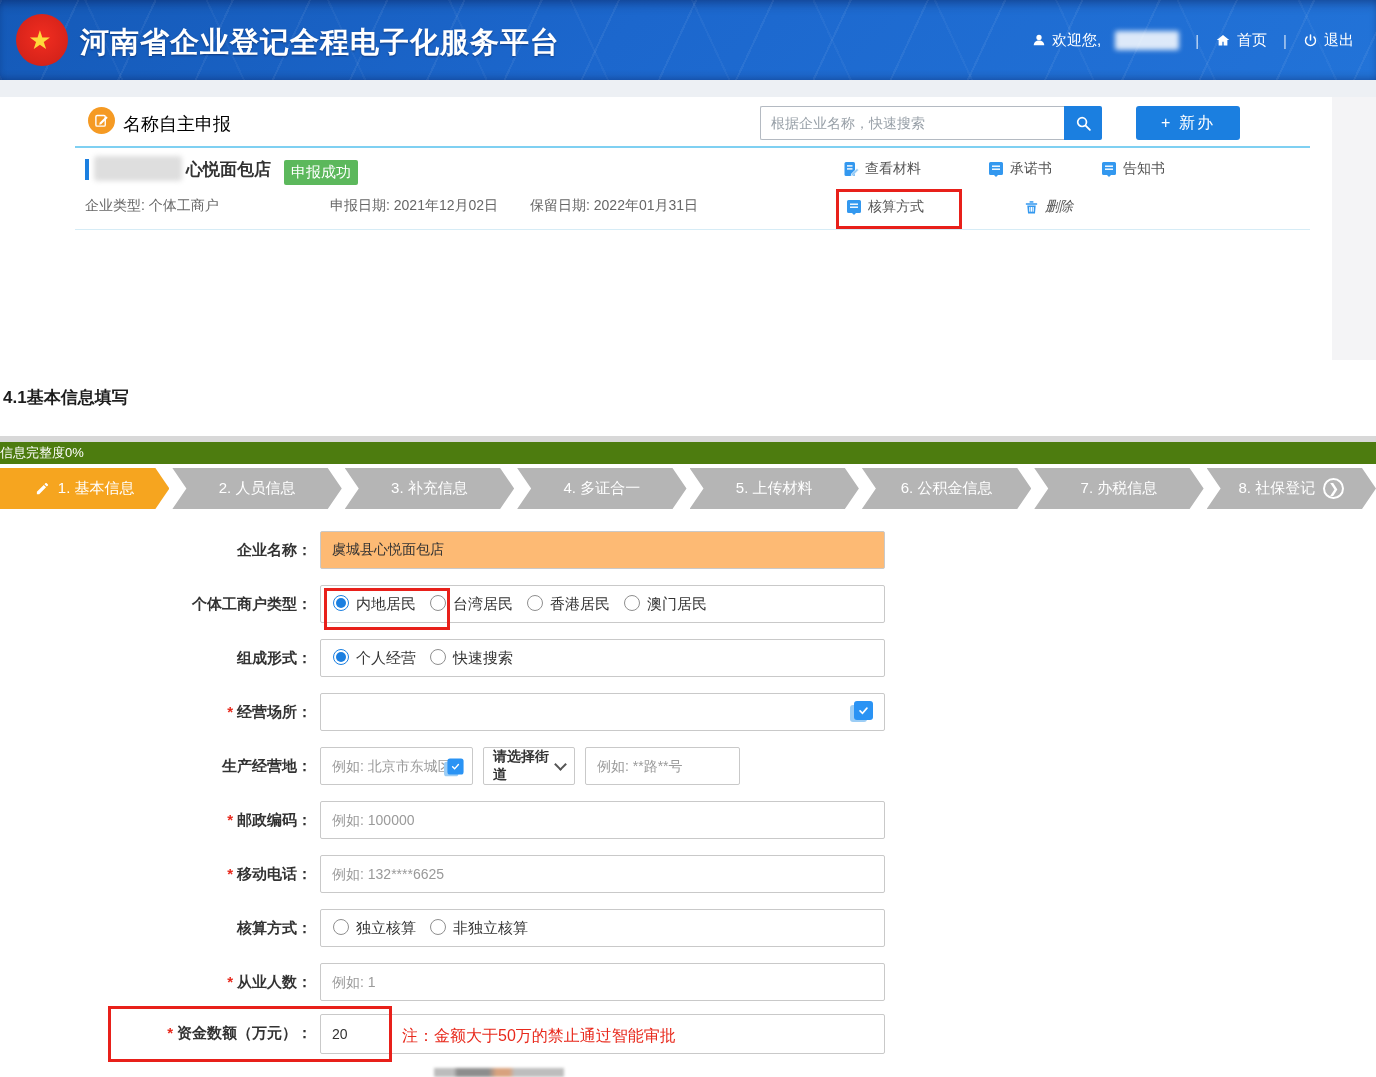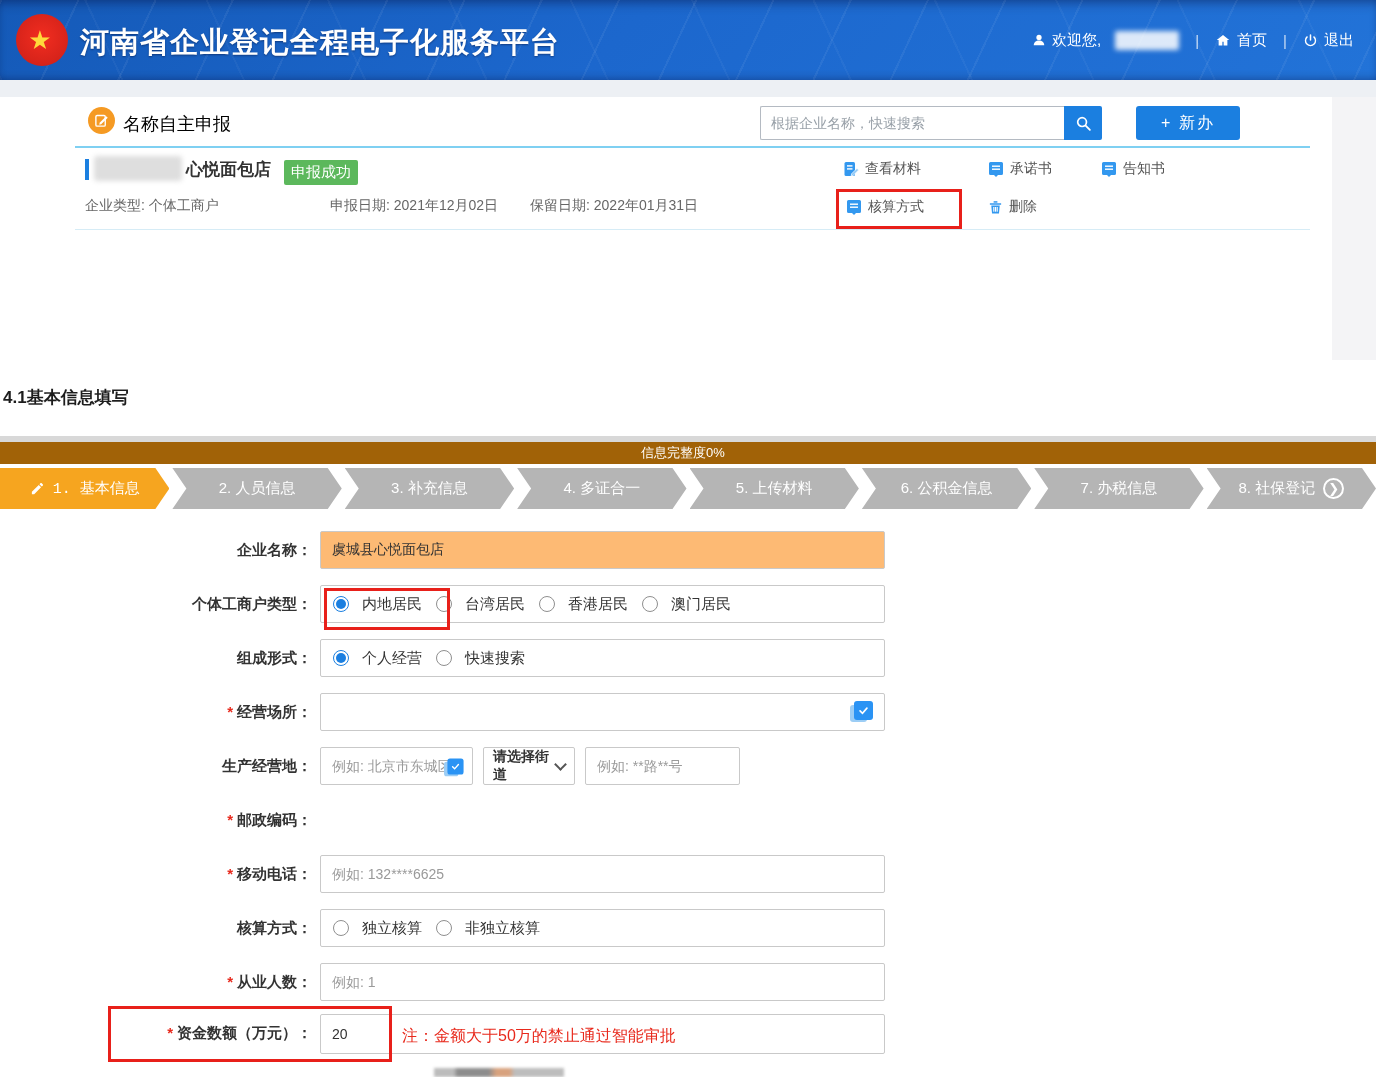--- a/index.html
+++ b/index.html
@@ -361,7 +361,7 @@
       </span>
       <span>核算方式</span>
     </div>
-    <div class="alink" style="left: 988px; top: 198px;">
+    <div class="alink" style="left: 1024px; top: 198px; font-style: italic;">
       <span style="display: flex;">
         <svg width="15" height="16" viewBox="0 0 16 16">
           <rect x="2" y="4" width="12" height="1.6" fill="#3398ef"></rect>

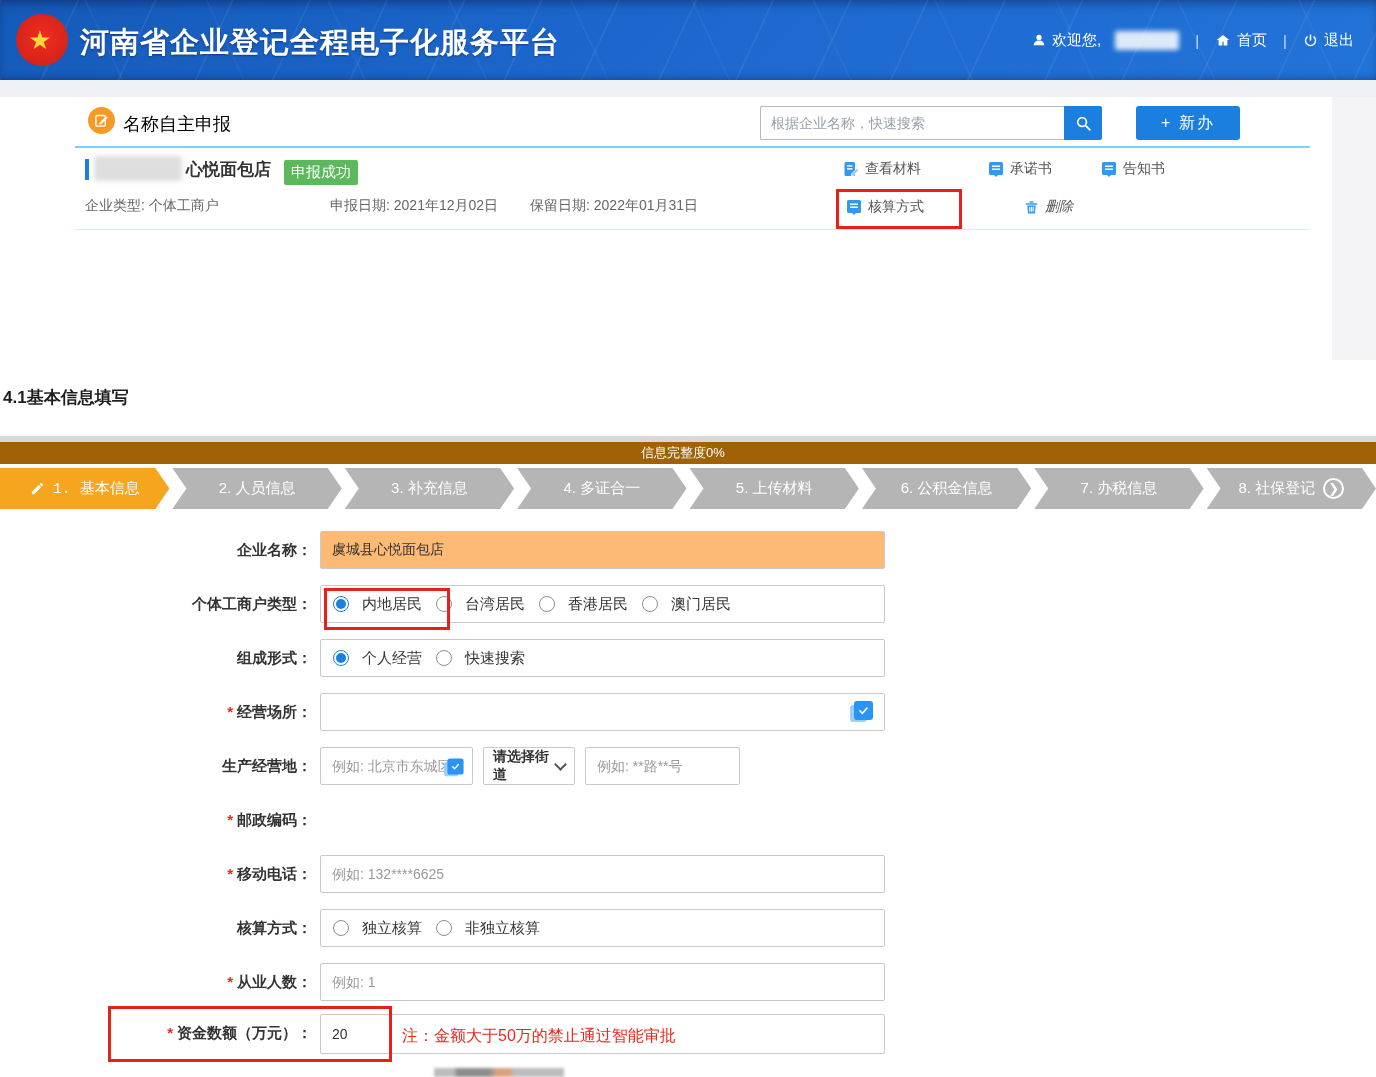--- a/index.html
+++ b/index.html
@@ -62,8 +62,8 @@
 
   
   #w-strip{position:absolute;left:0;top:436px;width:1376px;height:6px;background:#d8d8d8;}
-  #w-progress{position:absolute;left:0;top:442px;width:1376px;height:22px;background:#a16207;
-       color:#fff;font-size:13px;display:flex;align-items:center;justify-content:center;
+  #w-progress{position:absolute;left:0;top:442px;width:1376px;height:22px;background:#4d7c0f;
+       color:#fff;font-size:13px;display:flex;align-items:center;justify-content:flex-start;
        padding-right:10px;box-sizing:border-box;}
   #steps{position:absolute;left:0;top:468px;width:1376px;height:41px;display:flex;gap:3px;}
   .step{flex:1 1 0;background:#b5b5b5;color:#fff;font-size:15px;display:flex;align-items:center;

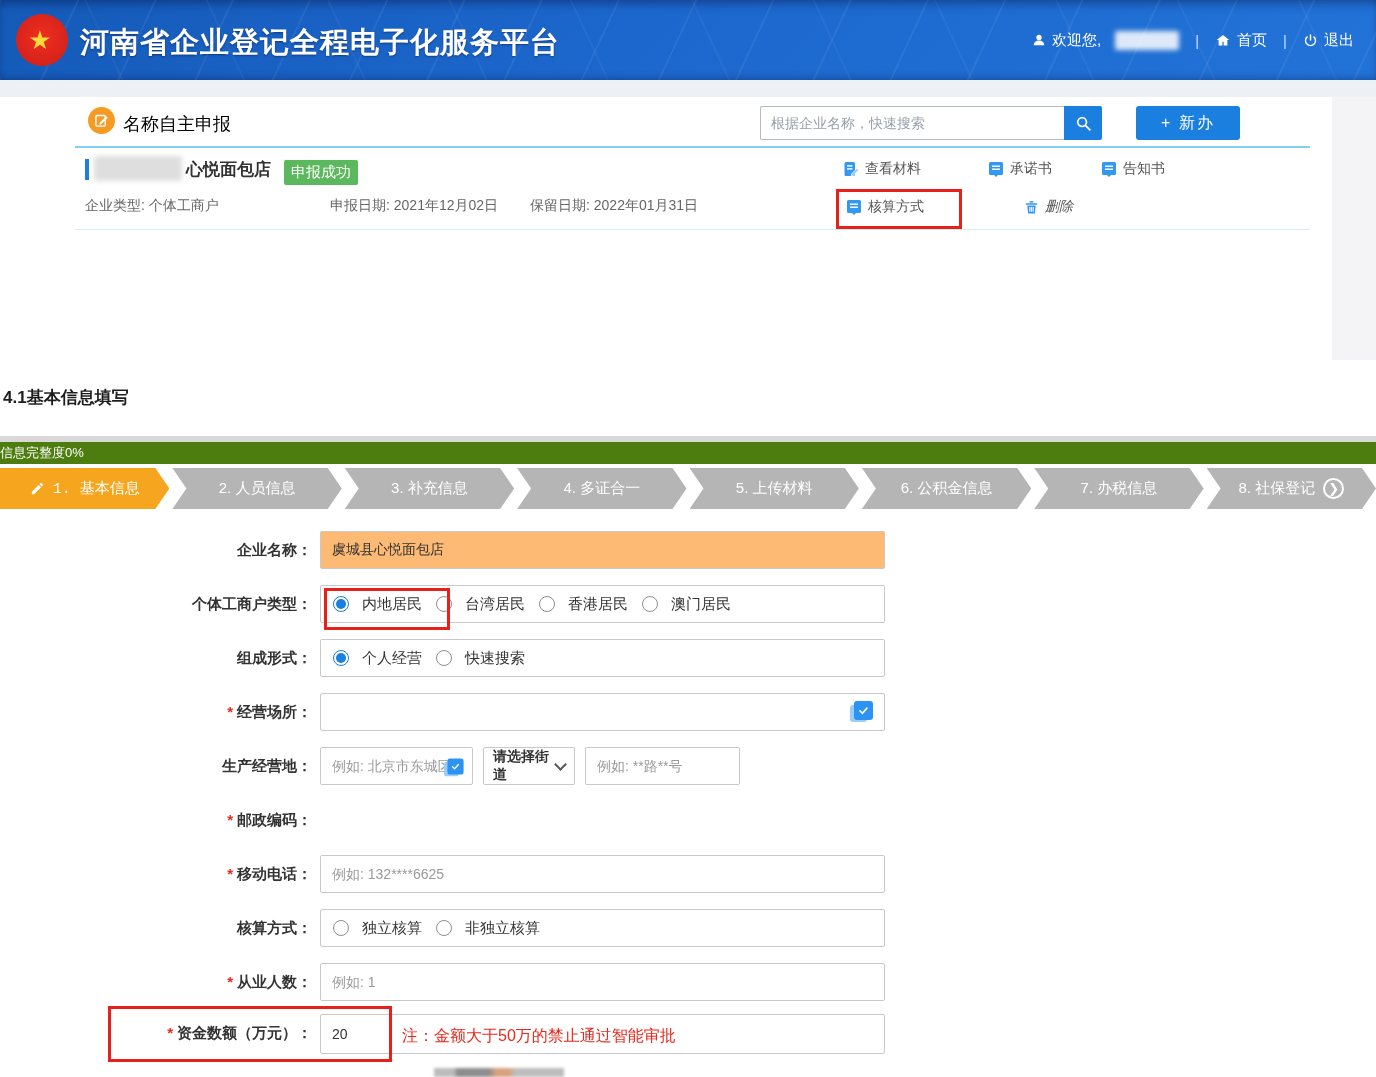--- a/index.html
+++ b/index.html
@@ -70,7 +70,7 @@
        justify-content:center;gap:8px;cursor:pointer;
        clip-path:polygon(0 0,calc(100% - 14px) 0,100% 50%,calc(100% - 14px) 100%,0 100%,14px 50%);}
   .step:first-child{clip-path:polygon(0 0,calc(100% - 14px) 0,100% 50%,calc(100% - 14px) 100%,0 100%);}
-  .step.active{background:#f6a51f;font-family:Liberation Mono, monospace;}
+  .step.active{background:#f6a51f;}
   .more{width:21px;height:21px;border:2px solid #fff;border-radius:50%;box-sizing:border-box;
        display:flex;align-items:center;justify-content:center;font-size:13px;font-weight:700;}
 

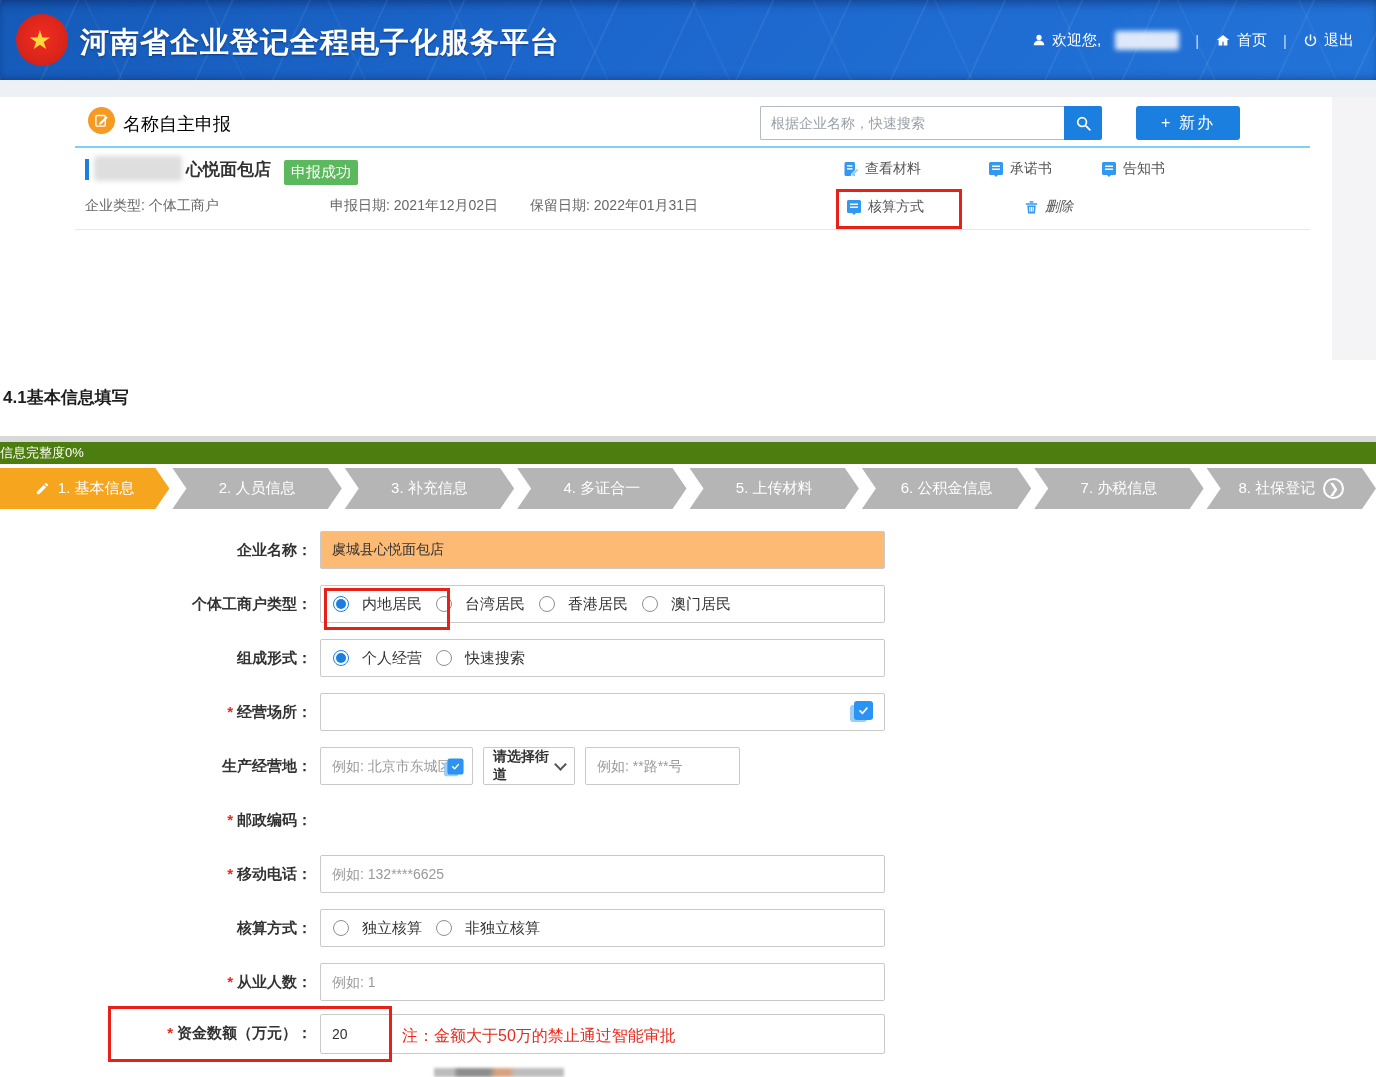--- a/index.html
+++ b/index.html
@@ -86,7 +86,7 @@
   .inp[readonly].gray{background:#fdba74;}
   .boxfld{width:565px;height:38px;border:1px solid #c9c9c9;border-radius:2px;box-sizing:border-box;
        background:#fff;display:flex;align-items:center;padding:0 12px;gap:14px;}
-  .opt{display:flex;align-items:center;gap:13px;font-size:15px;color:#333;cursor:pointer;}
+  .opt{display:flex;gap:7px;font-size:15px;color:#333;cursor:pointer;}
   .rad{width:16px;height:16px;border:1px solid #8f8f8f;border-radius:50%;background:#fff;
        box-sizing:border-box;position:relative;flex:0 0 auto;}
   .rad.on{border-color:#1b7fe0;}

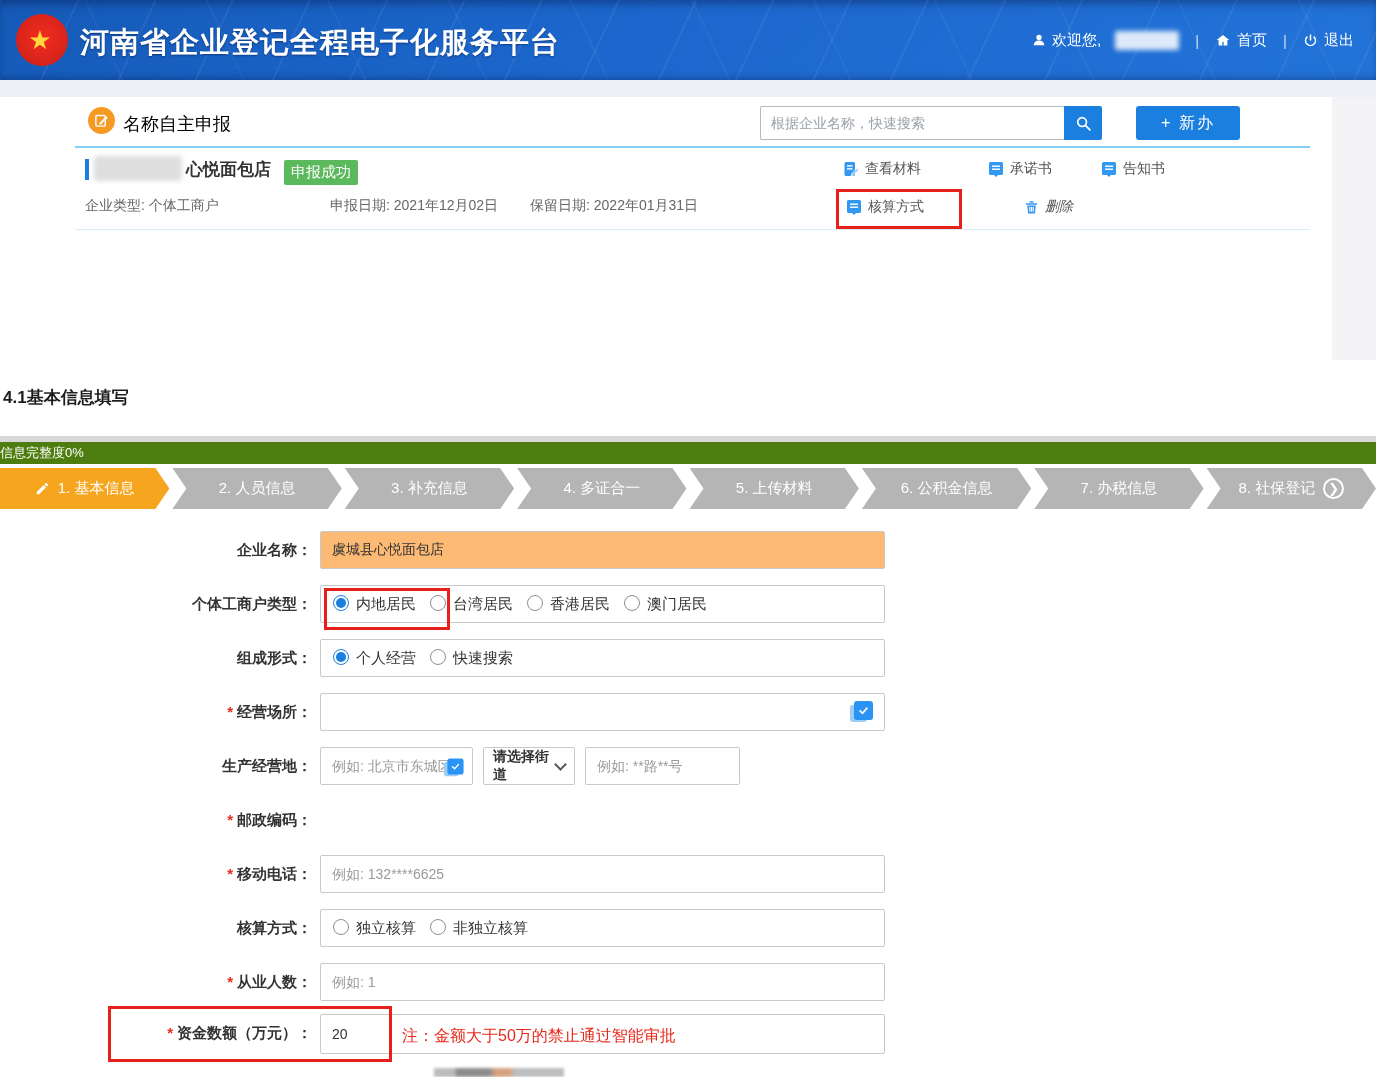--- a/index.html
+++ b/index.html
@@ -280,6 +280,7 @@
       </div>
       <div class="frow" style="top: 801px;">
         <div class="lbl"><span class="star">*</span>邮政编码：</div>
+        <div class="fld"><input class="inp" placeholder="例如: 100000" style="width: 565px;"></div>
       </div>
       <div class="frow" style="top: 855px;">
         <div class="lbl"><span class="star">*</span>移动电话：</div>

